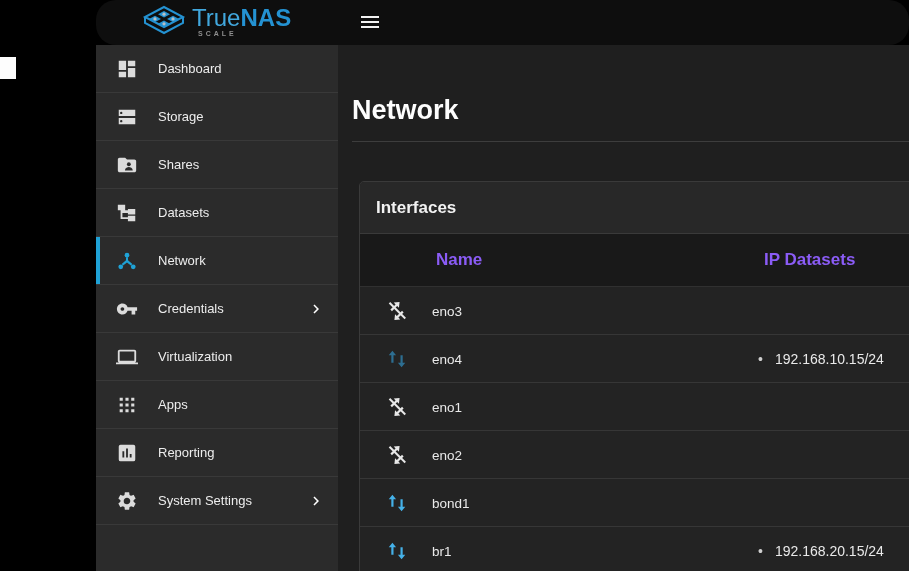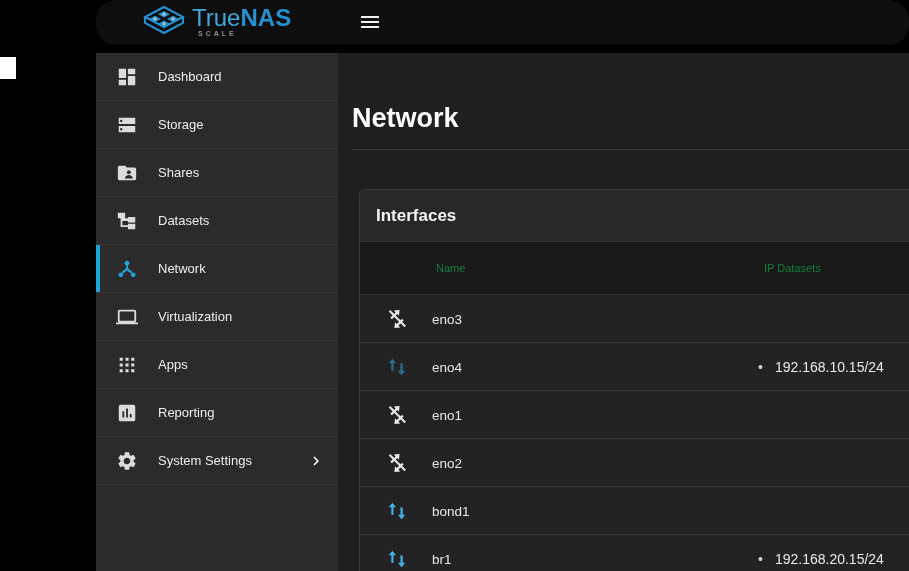--- a/index.html
+++ b/index.html
@@ -29,7 +29,7 @@
   #hamburger svg { width:24px; height:24px; }
 
   
-  #main { flex:1; display:flex; min-height:0;margin-top:8px; }
+  #main { flex:1; display:flex; min-height:0; }
 
   
   #sidebar { flex:0 0 242px; background:#2b2b2b; overflow:hidden; }

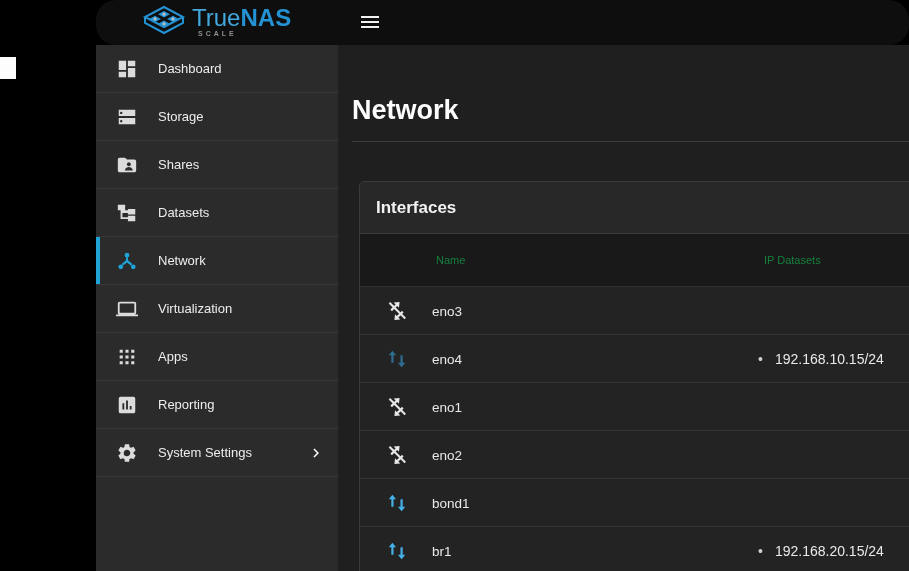--- a/index.html
+++ b/index.html
@@ -57,7 +57,7 @@
   #card-title { font-size:17px; font-weight:700; color:#f2f2f2;text-align:right; }
   #thead { height:53px; background:#191919; position:relative; border-bottom:1px solid #303030; }
   .th { position:absolute; top:50%; transform:translateY(-50%);
-    font-size:11px; font-weight:400; color:#15803d; cursor:pointer; }
+    font-size:17px; font-weight:700; color:#8b5cf6; cursor:pointer; }
   .th-name { left:76px; }
   .th-ip   { left:404px; }
   .trow { height:48px; position:relative; background:#232323;

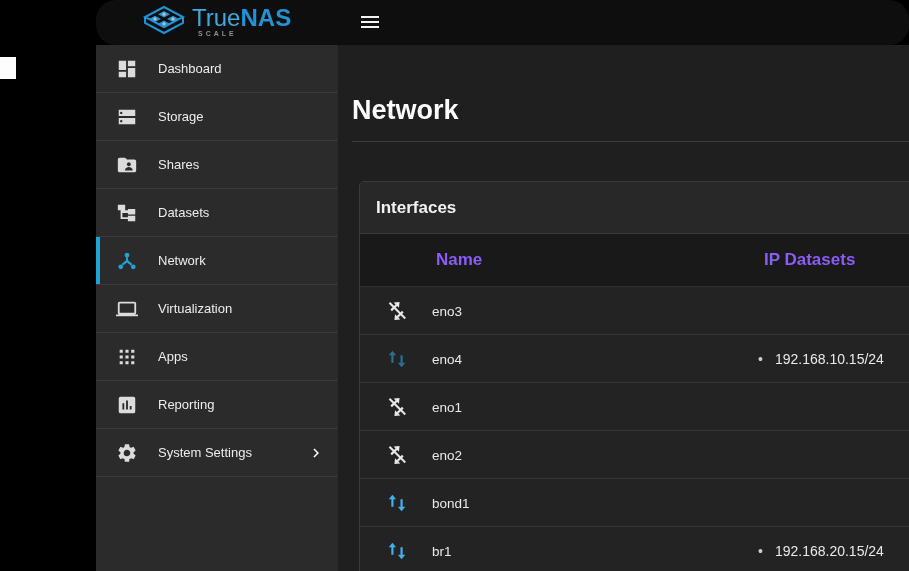--- a/index.html
+++ b/index.html
@@ -162,6 +162,17 @@
         <div class="side-item">
           <span class="ico">
             <svg viewBox="0 0 24 24" fill="currentColor">
+              <path d="M12.65 10A5.99 5.99 0 0 0 7 6c-3.31 0-6 2.69-6 6s2.69 6 6 6a5.99 5.99 0 0 0 5.65-4H17v4h4v-4h2v-4H12.65zM7 14c-1.1 0-2-.9-2-2s.9-2 2-2 2 .9 2 2-.9 2-2 2z"></path>
+            </svg>
+          </span>
+          <span class="lbl">Credentials</span>
+          <span class="chev"><svg viewBox="0 0 24 24" fill="currentColor">
+              <path d="M10 6 8.59 7.41 13.17 12l-4.58 4.59L10 18l6-6z"></path>
+            </svg></span>
+        </div>
+        <div class="side-item">
+          <span class="ico">
+            <svg viewBox="0 0 24 24" fill="currentColor">
               <path d="M20 18c1.1 0 1.99-.9 1.99-2L22 6c0-1.1-.9-2-2-2H4c-1.1 0-2 .9-2 2v10c0 1.1.9 2 2 2H0v2h24v-2h-4zM4 6h16v10H4V6z"></path>
             </svg>
           </span>

